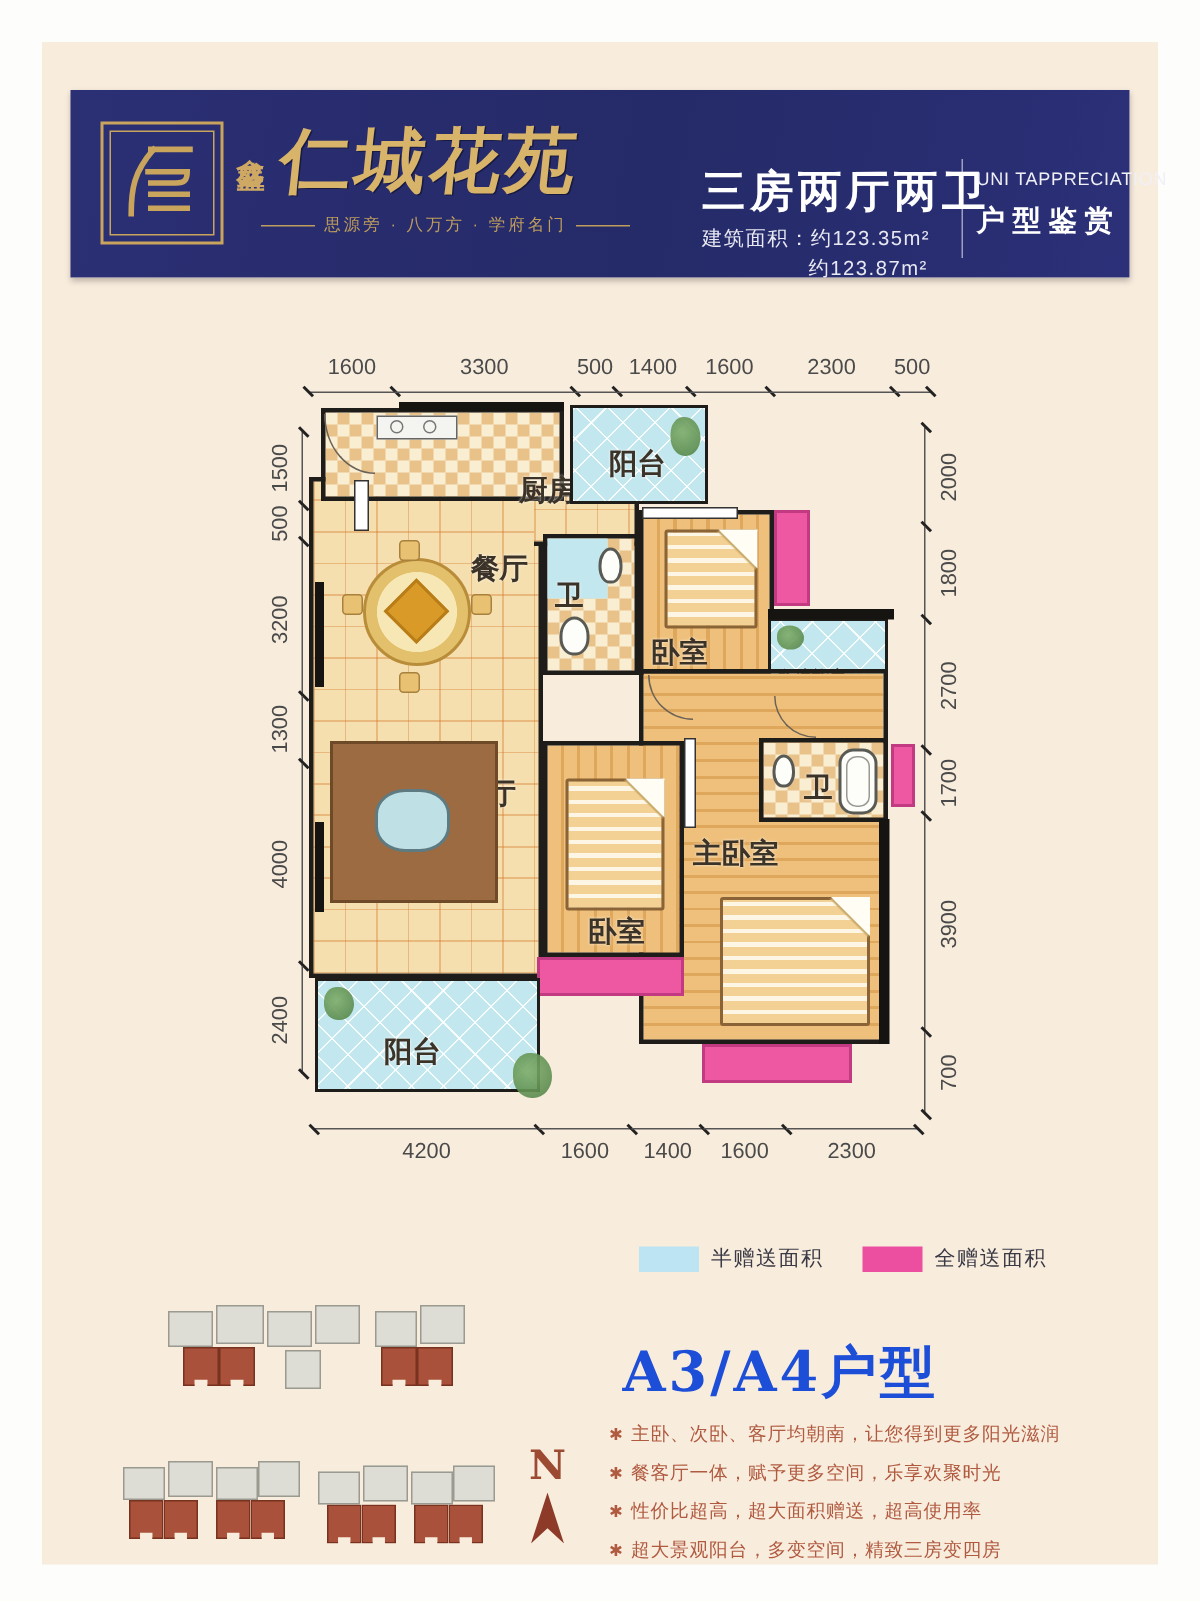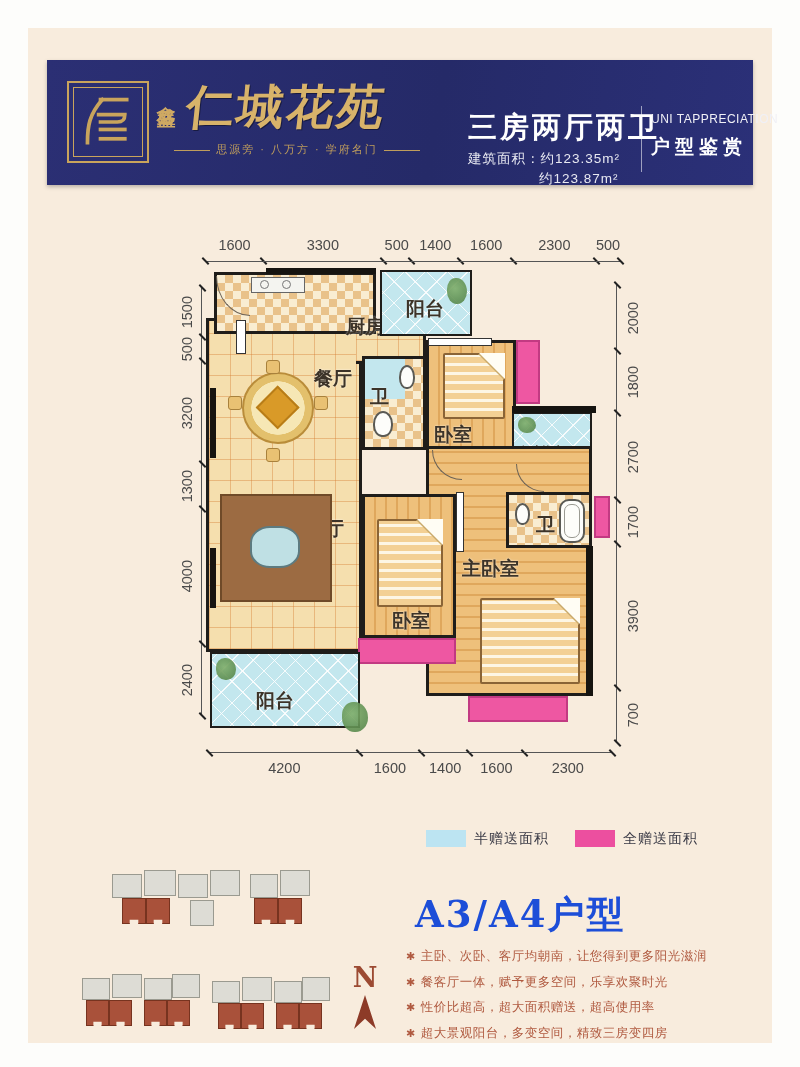--- a/index.html
+++ b/index.html
@@ -132,7 +132,7 @@
   .arc { position:absolute; border:1.5px solid #6b6257; border-top:none; border-right:none; border-radius:0 0 0 100%; }
 
   
-  .legend-row { position:absolute; left:402px; top:830px; display:flex; align-items:flex-start;padding-left:24px; }
+  .legend-row { position:absolute; left:402px; top:830px; display:flex; align-items:center;padding-left:24px; }
   .swatch { width:40px; height:17px; margin-right:8px; }
   .legend-label { font-size:14px; color:#3a3a46; letter-spacing:1px; }
   .gift-text {

